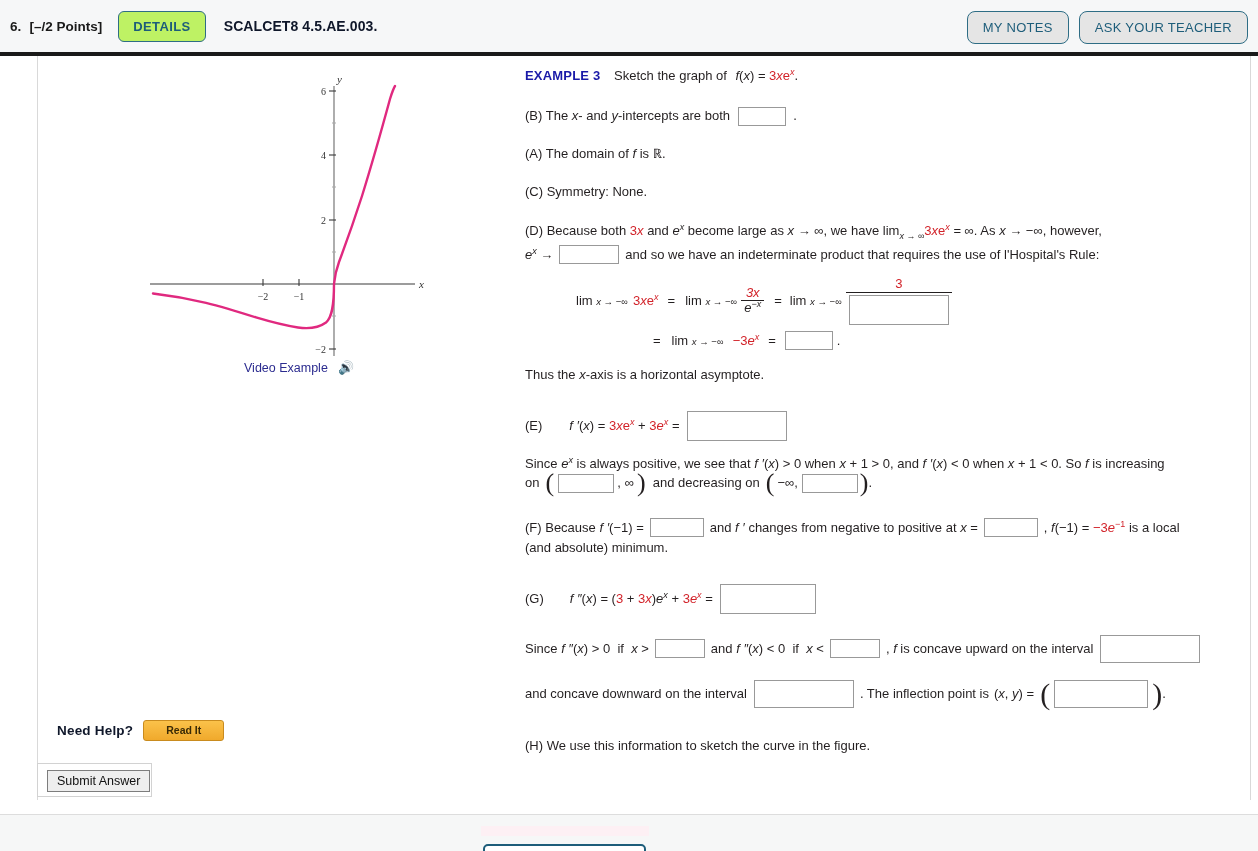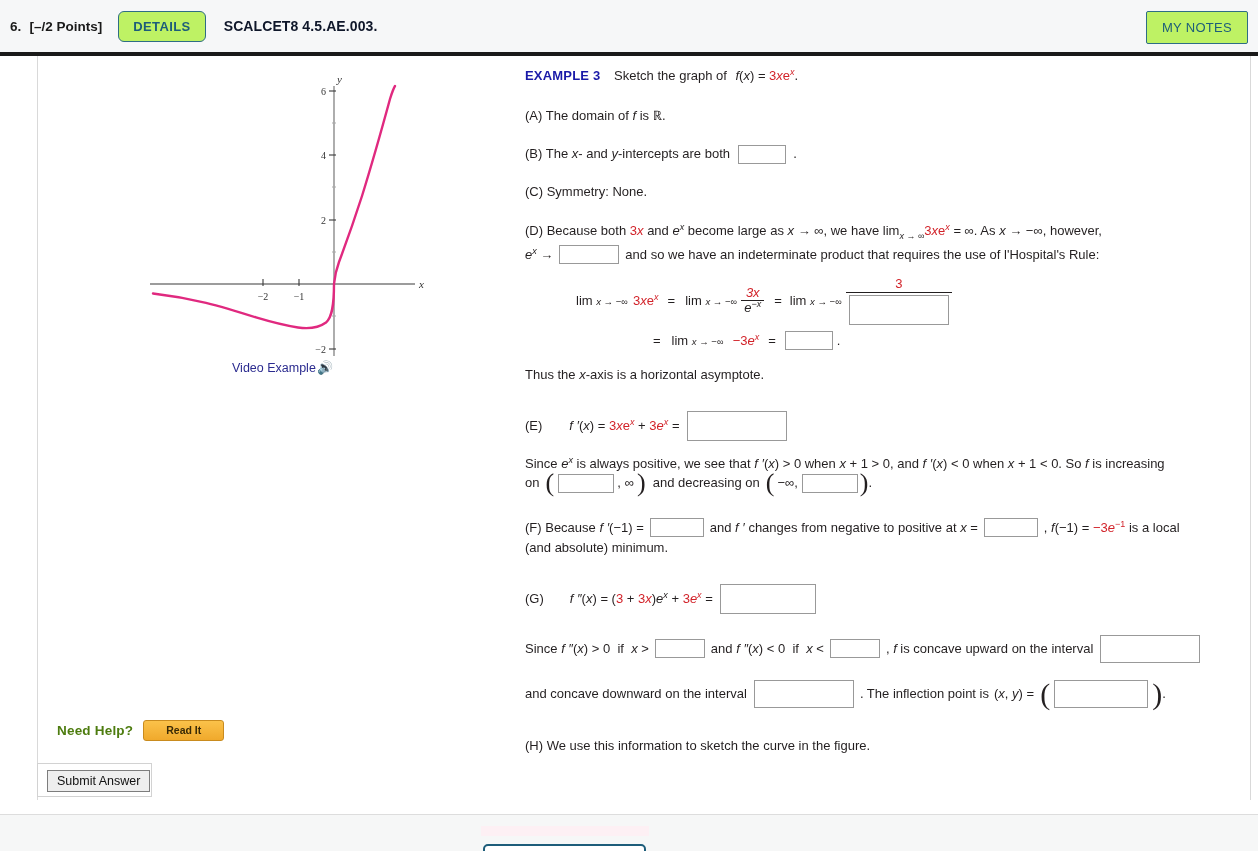--- a/index.html
+++ b/index.html
@@ -50,9 +50,9 @@
     display: flex; gap: 10px;
   }
   .hdr-obtn {
-    background: #bef264;
+    background: #e5e5e5;
     border: 1px solid #2e6d85;
-    border-radius: 2px;
+    border-radius: 8px;
     color: #1d5d7a;
     font-size: 13px; font-weight: normal;
     letter-spacing: .3px;

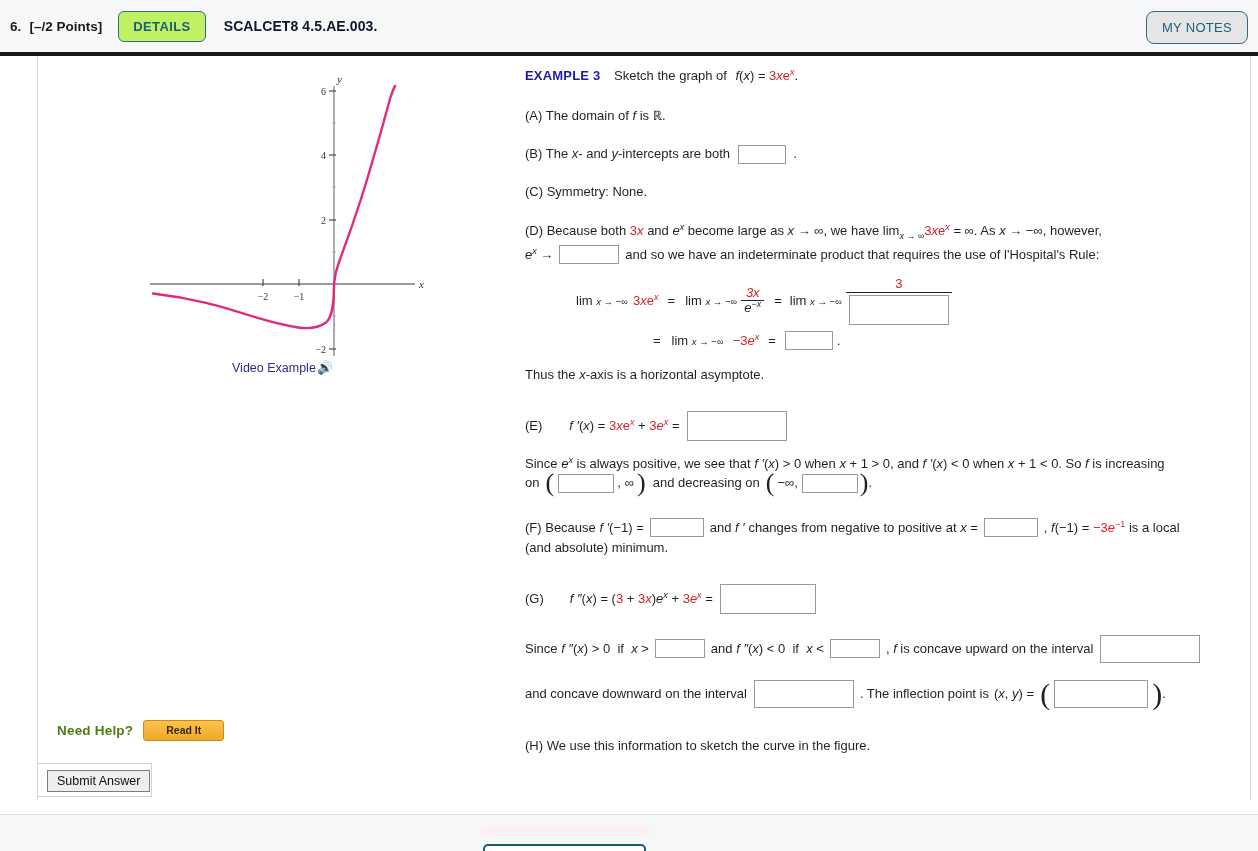--- a/index.html
+++ b/index.html
@@ -216,6 +216,7 @@
   <span class="hdr-label">SCALCET8 4.5.AE.003.</span>
   <div class="hdr-right">
     <button class="hdr-obtn">MY NOTES</button>
+    <button class="hdr-obtn">ASK YOUR TEACHER</button>
   </div>
 </div>
 

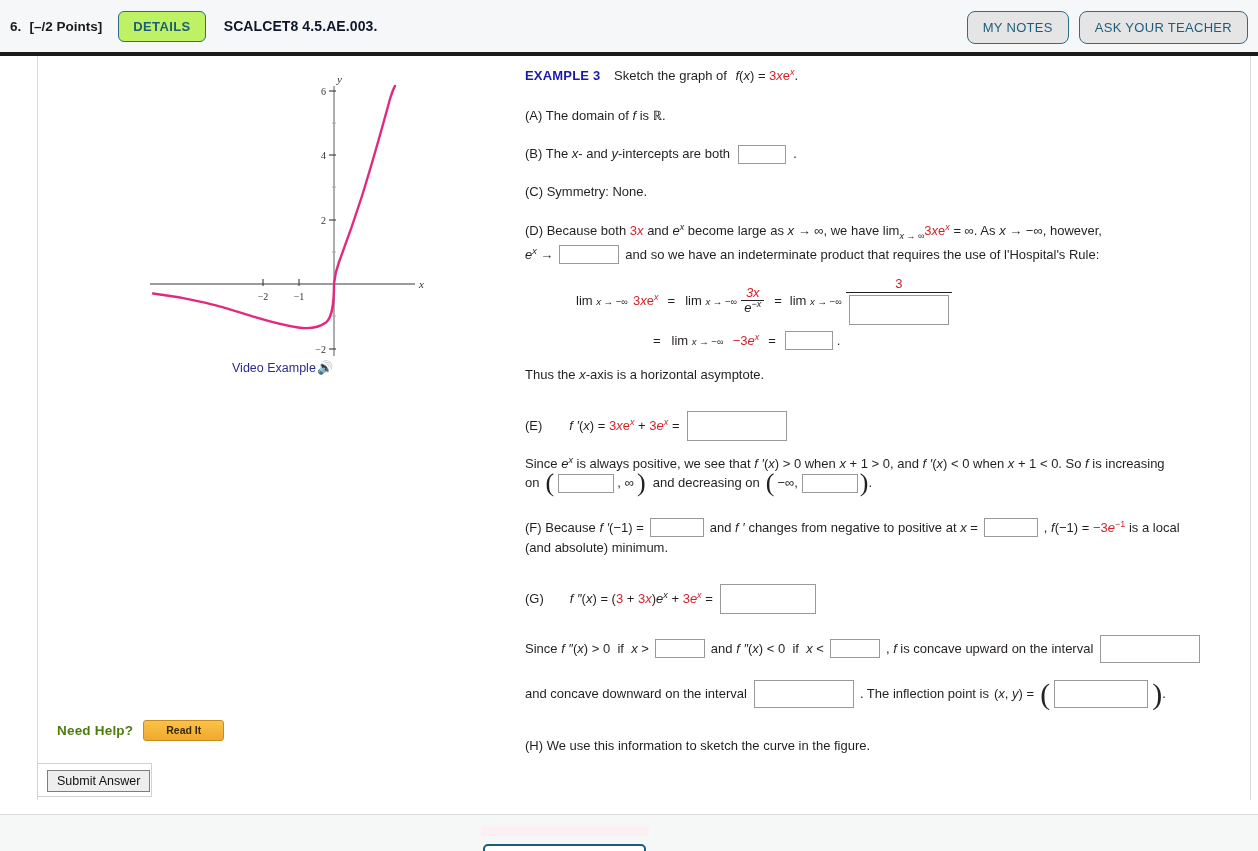--- a/index.html
+++ b/index.html
@@ -277,14 +277,14 @@
     <span style="margin-left:5px;"><span class="ital">f</span>(<span class="ital">x</span>) = <span class="red">3<span class="ital">x</span>e</span><sup class="red ital">x</sup>.</span>
   </div>
 
-  <div class="blk" style="margin-bottom:19px;">
-    <span>(A) The domain of <span class="ital">f</span> is <span style="font-family:'Liberation Serif',serif;">ℝ</span>.</span>
-  </div>
-
   <div class="blk" style="margin-bottom:18px;">
     <span>(B) The <span class="ital">x</span>- and <span class="ital">y</span>-intercepts are both</span>
     <span class="ib ib-b" style="margin:0 4px;"></span>
     <span>.</span>
+  </div>
+
+  <div class="blk" style="margin-bottom:19px;">
+    <span>(A) The domain of <span class="ital">f</span> is <span style="font-family:'Liberation Serif',serif;">ℝ</span>.</span>
   </div>
 
   <div class="blk" style="margin-bottom:19px;">

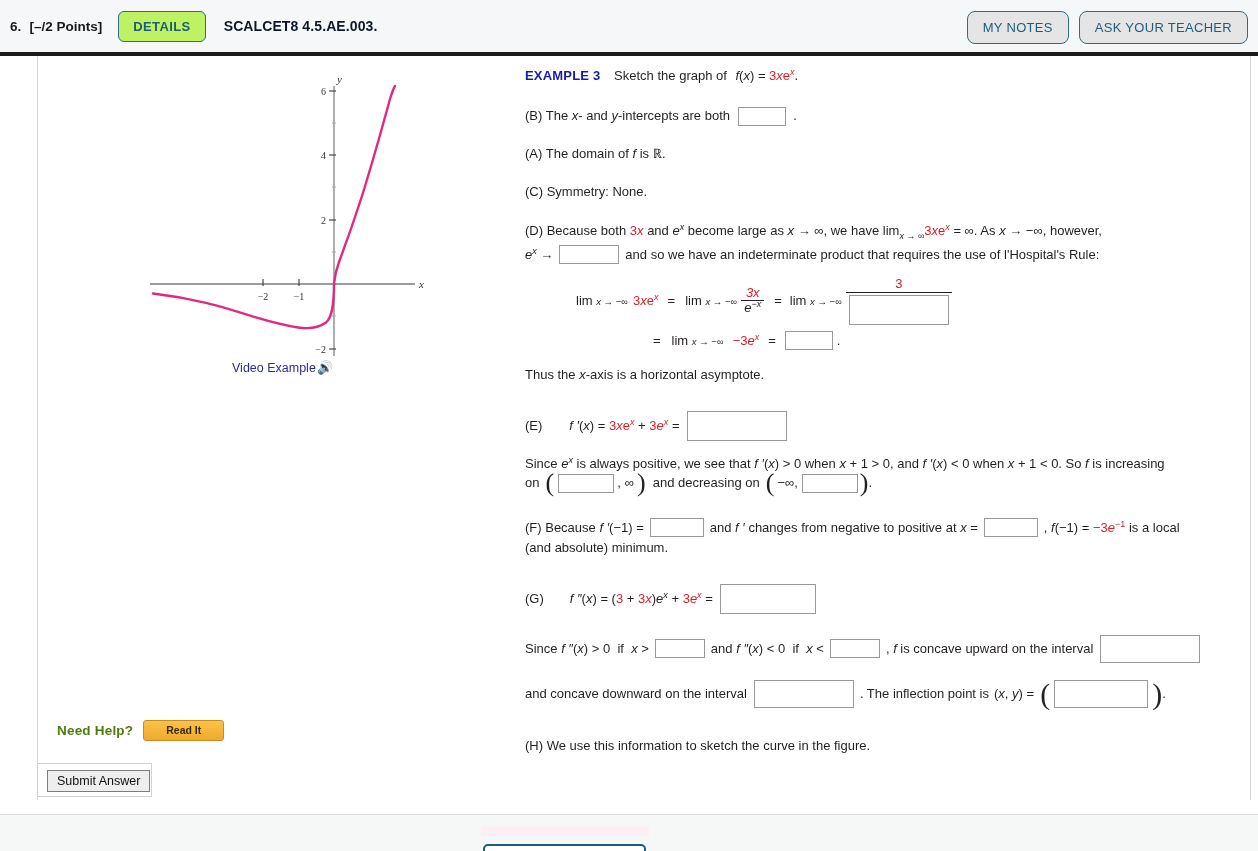--- a/index.html
+++ b/index.html
@@ -95,9 +95,9 @@
   }
   #graph-svg { display: block; }
   #video-example {
-    position: absolute; left: 232px; top: 360px;
+    position: absolute; left: 244px; top: 360px;
     font-size: 12.5px; color: #2b2b8f;
-    display: flex; align-items: center; gap: 2px;
+    display: flex; align-items: center; gap: 11px;
     cursor: pointer;
     text-align: center;
   }

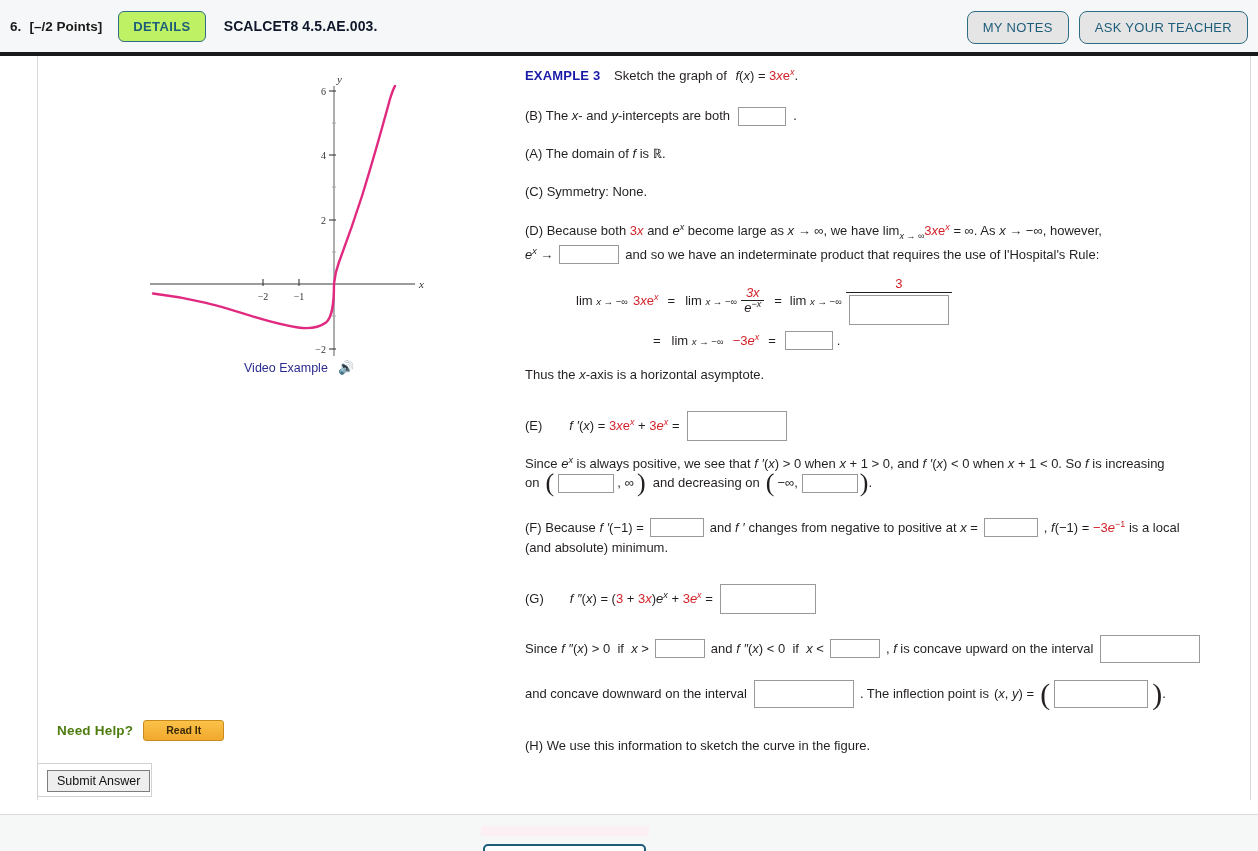--- a/index.html
+++ b/index.html
@@ -109,7 +109,7 @@
     display: flex; align-items: center; gap: 10px;
   }
   #need-help-label {
-    font-size: 13.5px; font-weight: bold; color: #4d7c0f;
+    font-size: 13.5px; font-weight: bold; color: #0f172a;
     letter-spacing: .2px;
   }
   #read-it {

